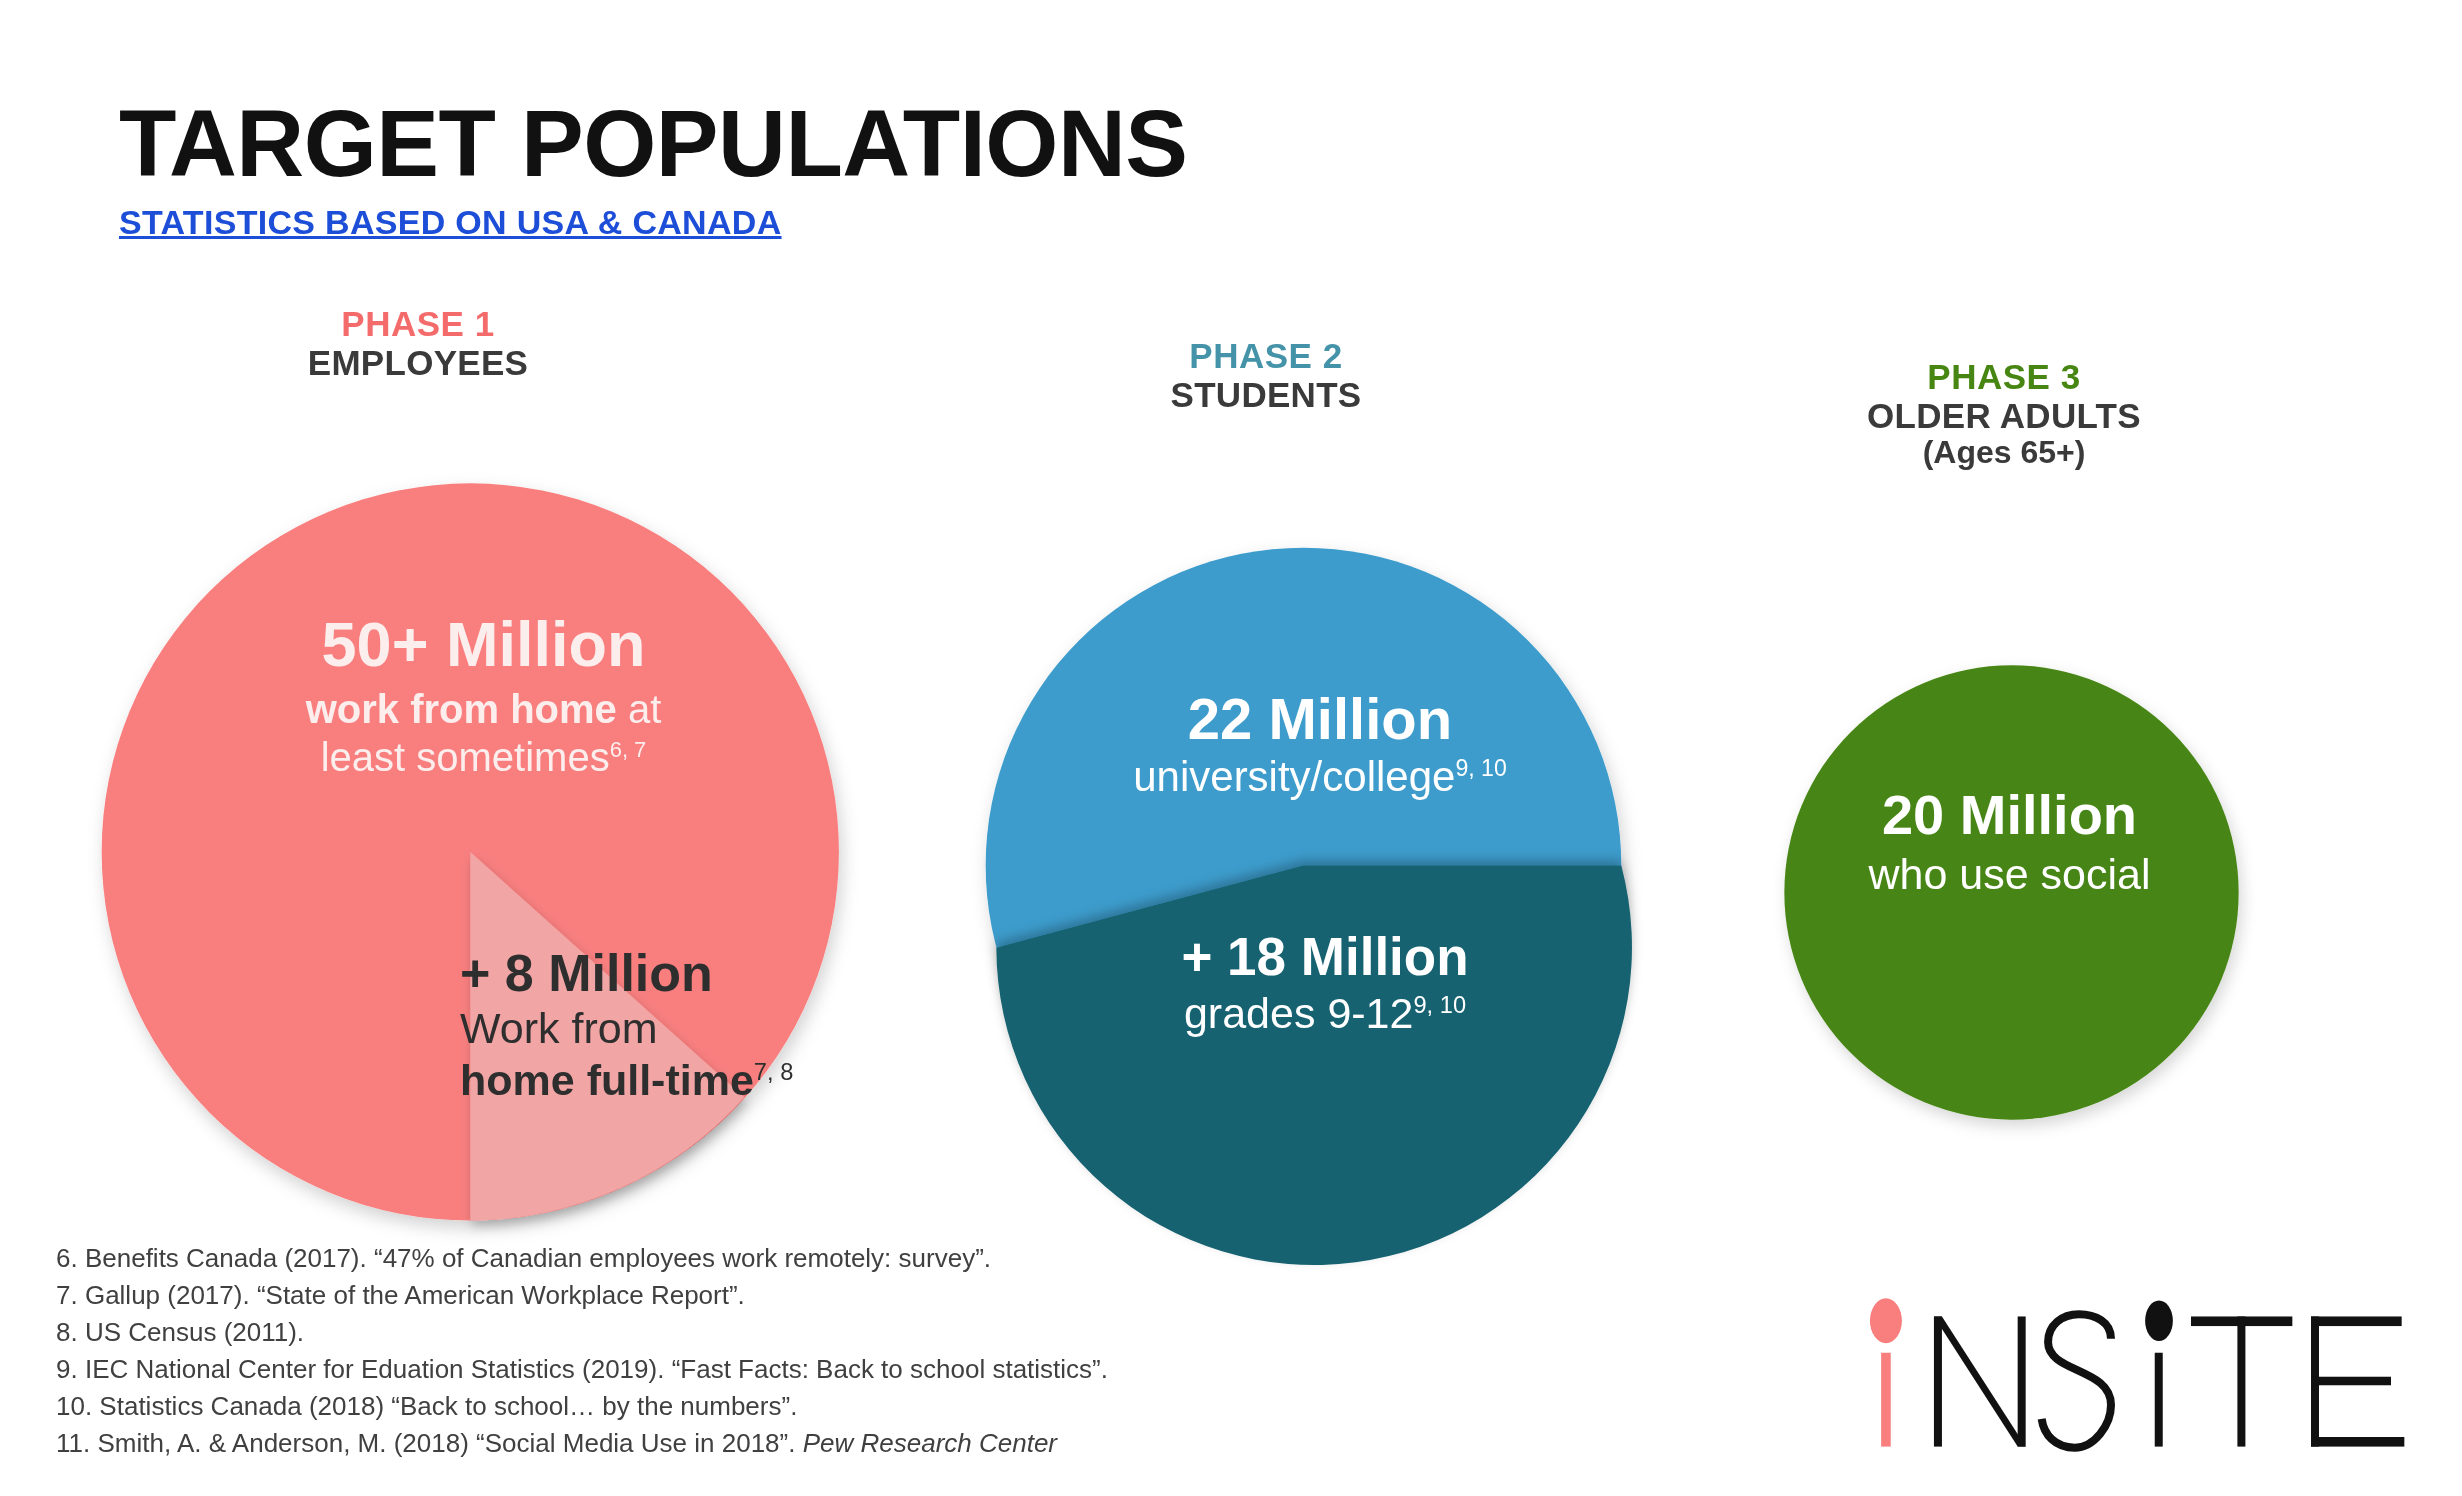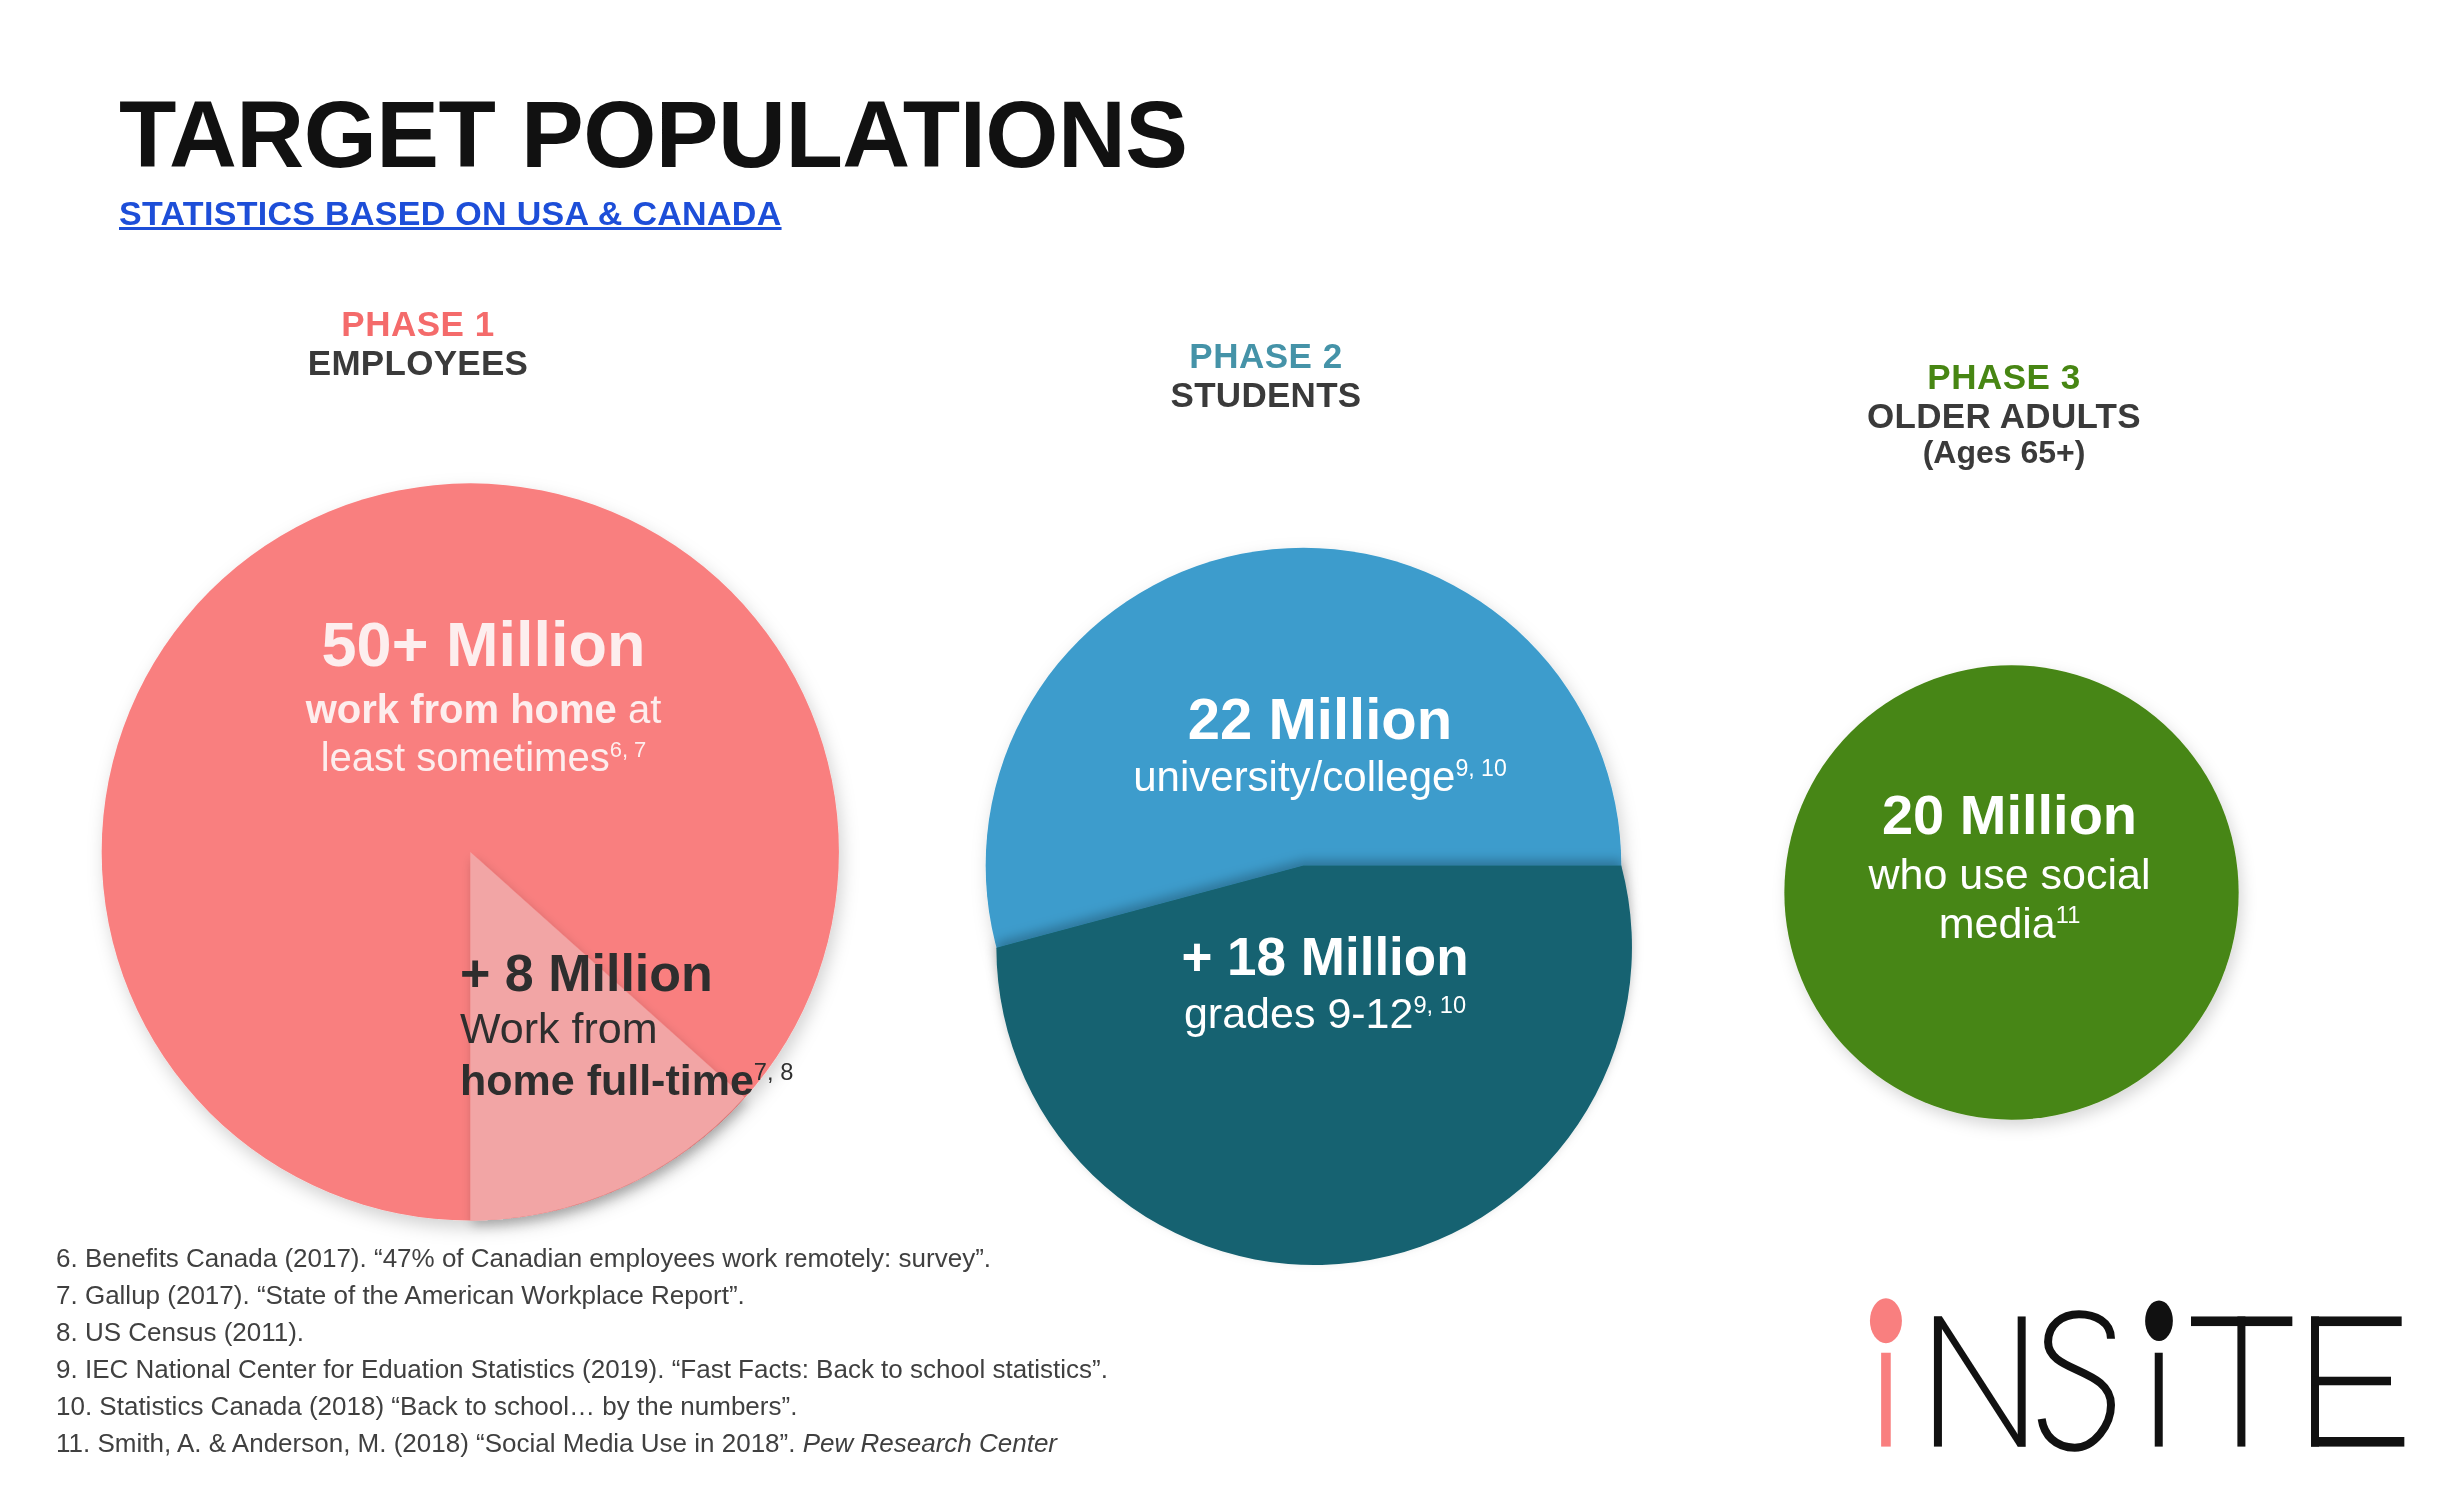--- a/index.html
+++ b/index.html
@@ -13,7 +13,7 @@
   }
 
   
-  #header { position:absolute; left:119px; top:88px; }
+  #header { position:absolute; left:119px; top:97px; }
   #main-title {
     font-size:94px; font-weight:bold; letter-spacing:-0.5px;
     color:#111111; line-height:1.0; white-space:nowrap;

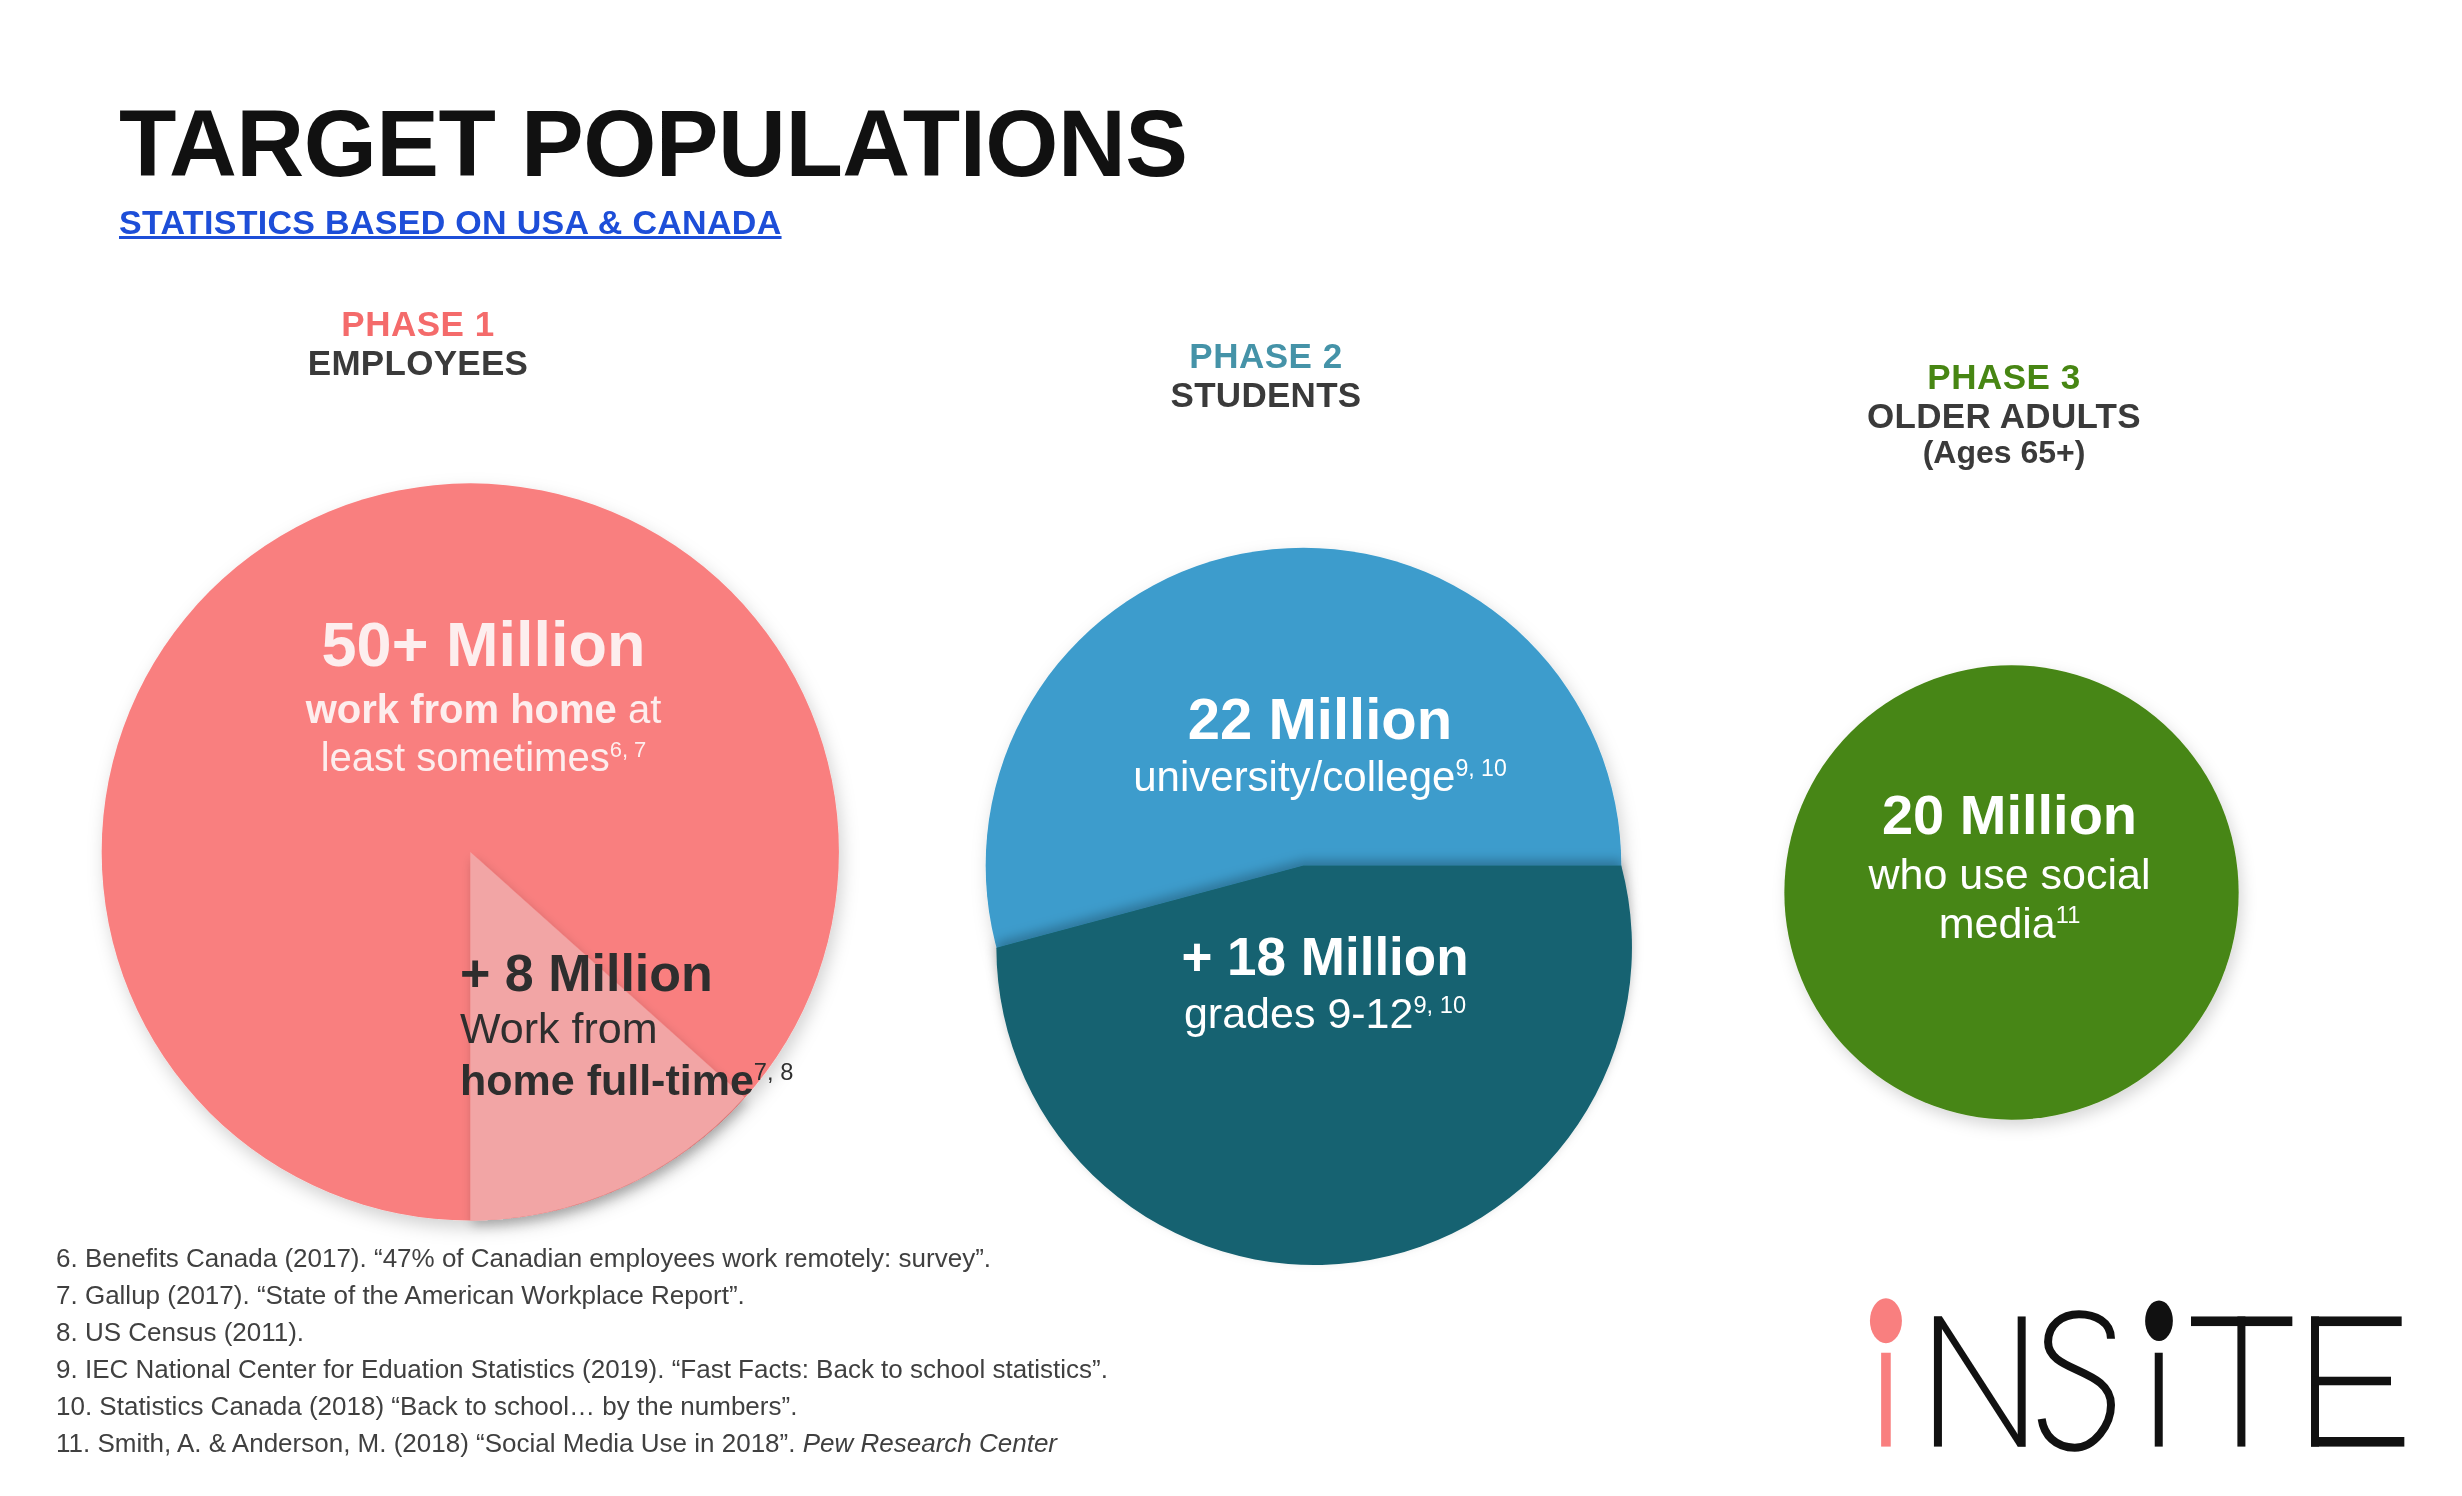--- a/index.html
+++ b/index.html
@@ -198,7 +198,6 @@
   <div class="big-num">20 Million</div>
   <div class="sub-line">
     <div>who use social</div>
-    <div><span>media</span><sup>11</sup></div>
   </div>
 </div>
 

